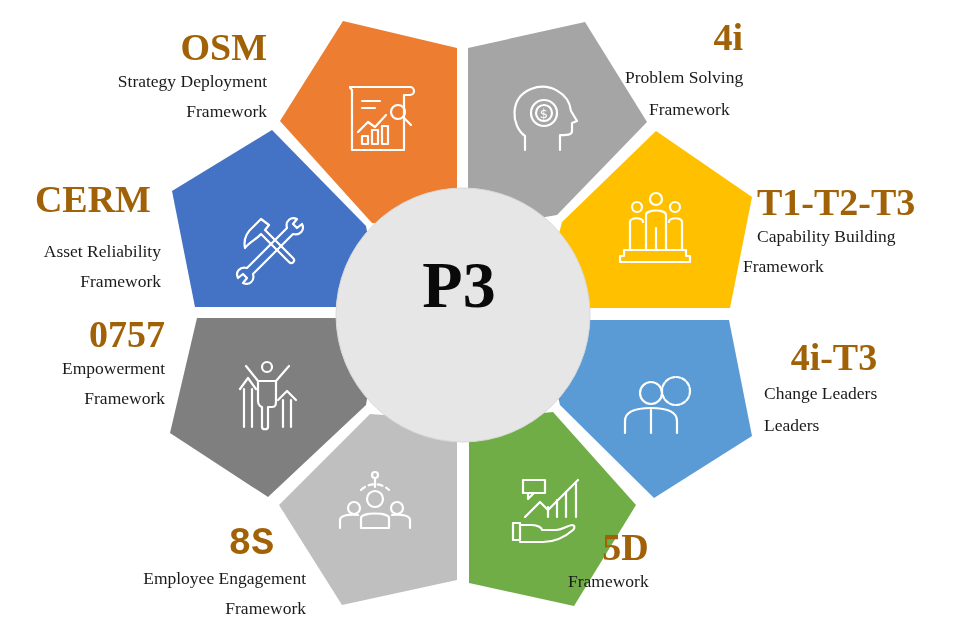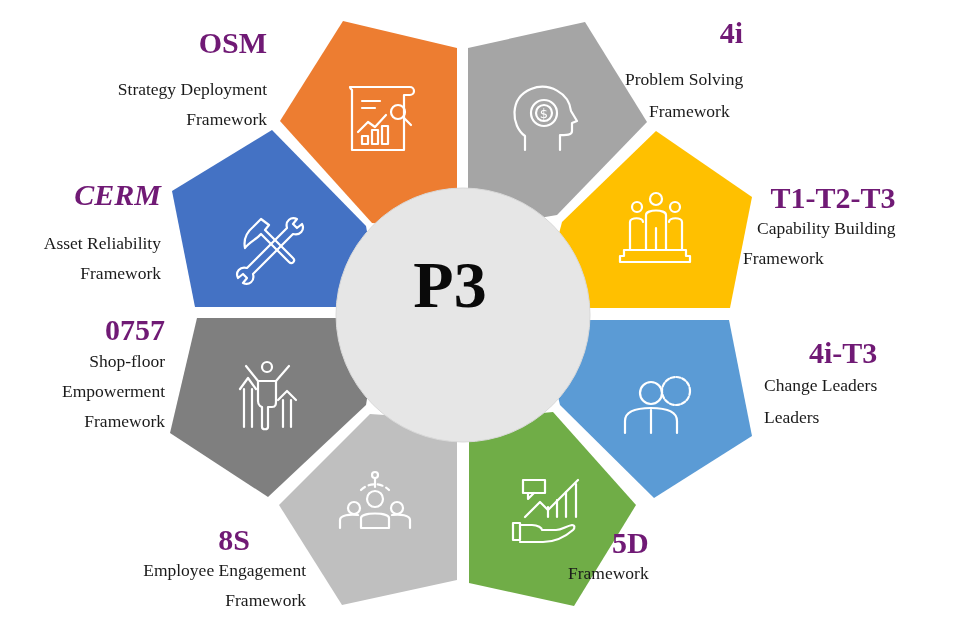--- a/index.html
+++ b/index.html
@@ -7,7 +7,7 @@
          font-family:"Liberation Serif","DejaVu Serif",serif; color:#111; }
   #diagram { position:absolute; left:0; top:0; }
   .label { position:absolute; line-height:1; }
-  .label .code { font-weight:bold; font-size:30px; color:#701a75; display:block;text-align:right; }
+  .label .code { font-weight:bold; font-size:38px; color:#a16207; display:block;text-align:right; }
   .label .desc { font-size:17.5px; color:#1a1a1a; display:block; line-height:30px; }
   .right-al { text-align:right; }
   .left-al { text-align:left; }

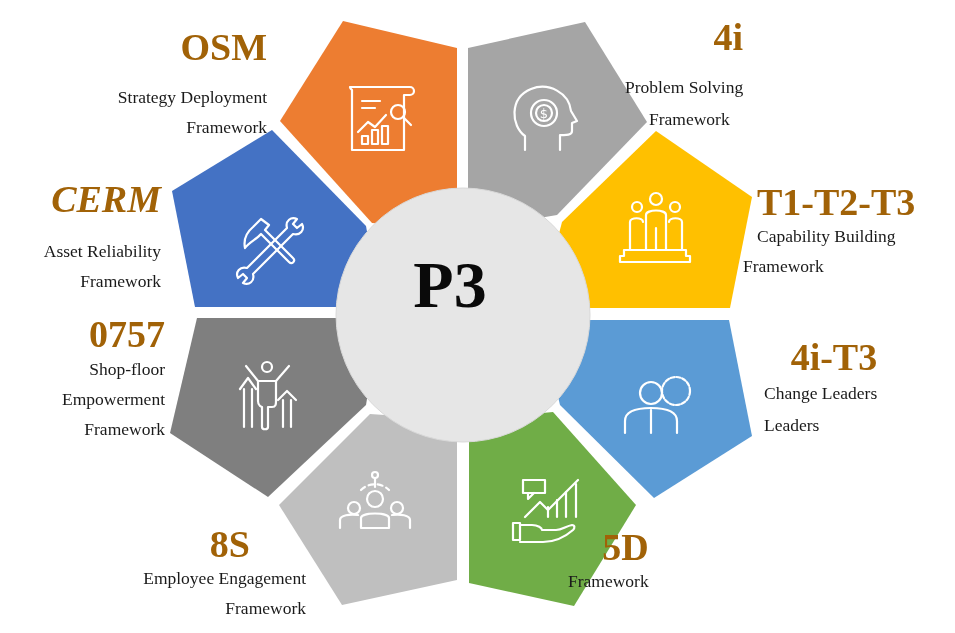--- a/index.html
+++ b/index.html
@@ -123,7 +123,7 @@
 
 <div class="label right-al" style="right:688px; top:28px;">
   <span class="code">OSM</span>
-  <span class="desc" style="margin-top:16px;">Strategy Deployment</span>
+  <span class="desc" style="margin-top:0;">Strategy Deployment</span>
   <span class="desc">Framework</span>
 </div>
 

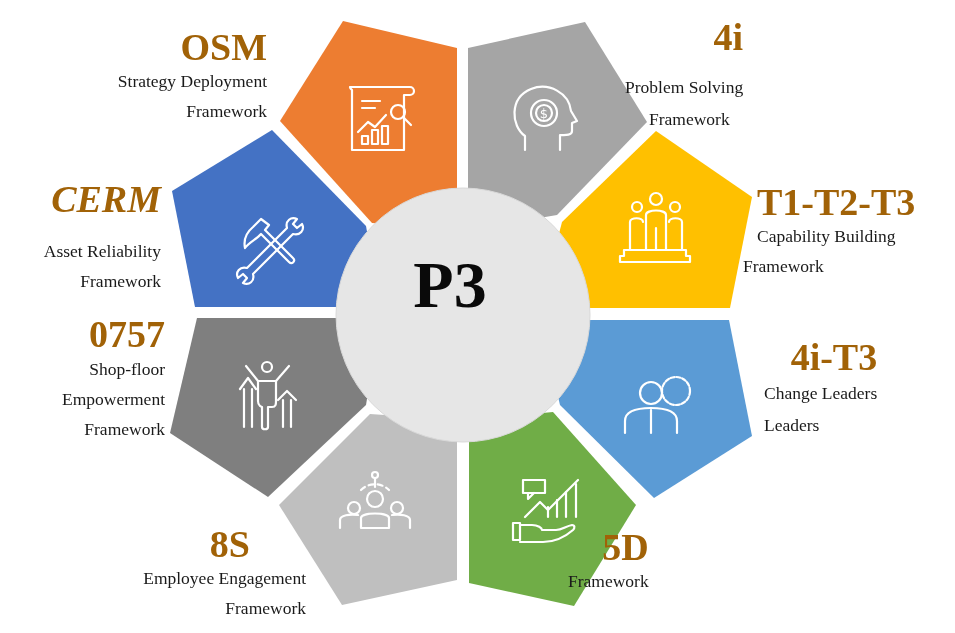--- a/index.html
+++ b/index.html
@@ -129,7 +129,7 @@
 
 <div class="label left-al" style="left:619px; top:18px;">
   <span class="code">4i</span>
-  <span class="desc" style="padding-left:6px; margin-top:14px; line-height:34px;">Problem Solving</span>
+  <span class="desc" style="padding-left:6px; margin-top:4px; line-height:34px;">Problem Solving</span>
   <span class="desc" style="padding-left:30px;">Framework</span>
 </div>
 

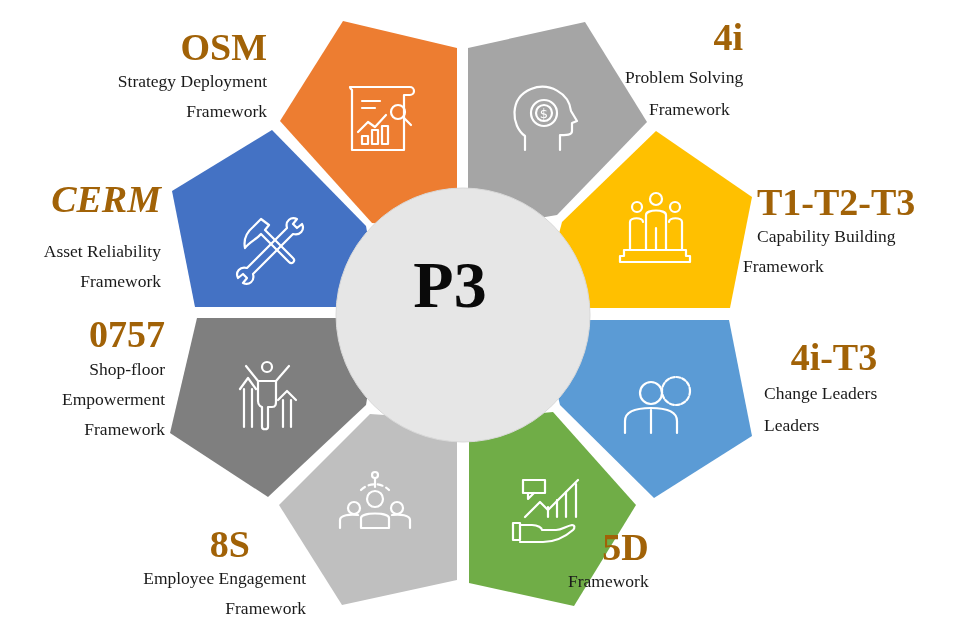--- a/index.html
+++ b/index.html
@@ -164,7 +164,7 @@
 </div>
 
 <div class="label right-al" style="right:794px; top:180px;">
-  <span class="code" style="margin-right:0;font-style:italic;">CERM</span>
+  <span class="code" style="margin-right:10px;">CERM</span>
   <span class="desc" style="margin-top:18px;">Asset Reliability</span>
   <span class="desc">Framework</span>
 </div>

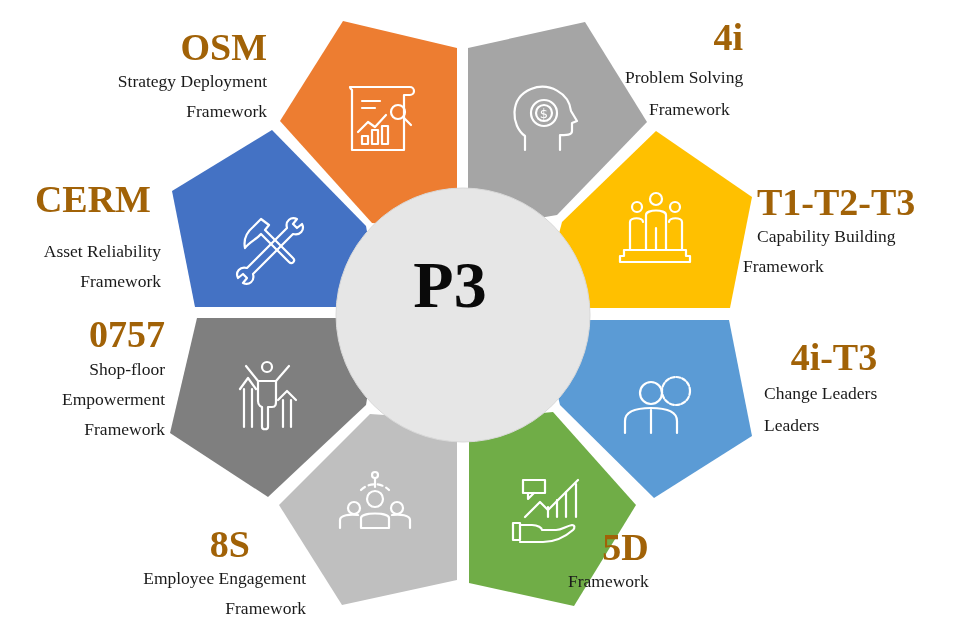--- a/index.html
+++ b/index.html
@@ -11,7 +11,7 @@
   .label .desc { font-size:17.5px; color:#1a1a1a; display:block; line-height:30px; }
   .right-al { text-align:right; }
   .left-al { text-align:left; }
-  .center-text { position:absolute; left:323px; top:252px; width:254px; text-align:center;
+  .center-text { position:absolute; left:332px; top:252px; width:254px; text-align:center;
                  font-weight:bold; font-size:66px; color:#0a0a0a; line-height:1; }
 </style>
 </head>

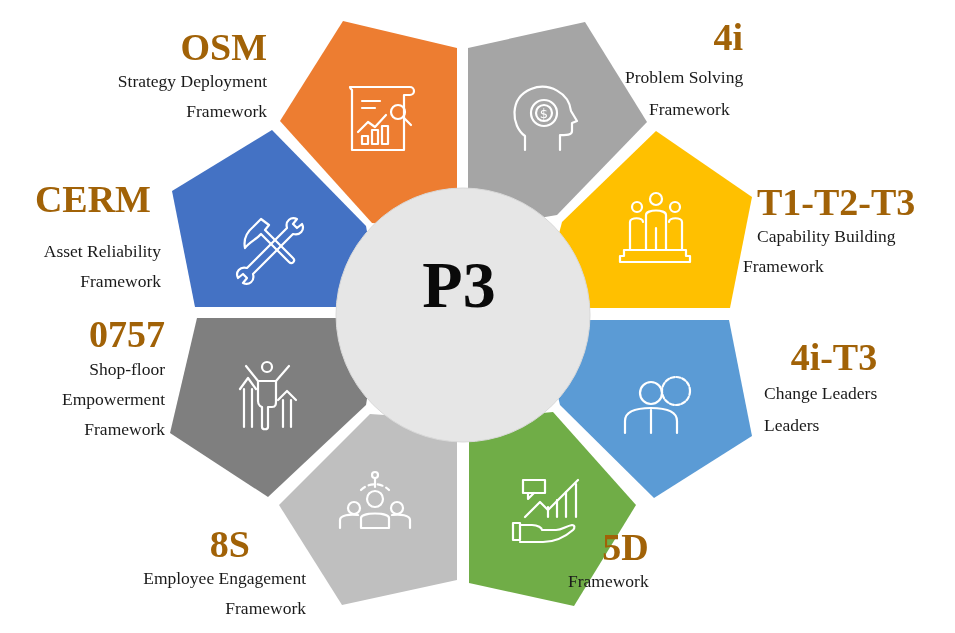--- a/index.html
+++ b/index.html
@@ -158,7 +158,6 @@
 
 <div class="label right-al" style="right:790px; top:315px;">
   <span class="code">0757</span>
-  <span class="desc" style="margin-top:1px;">Shop-floor</span>
   <span class="desc">Empowerment</span>
   <span class="desc">Framework</span>
 </div>

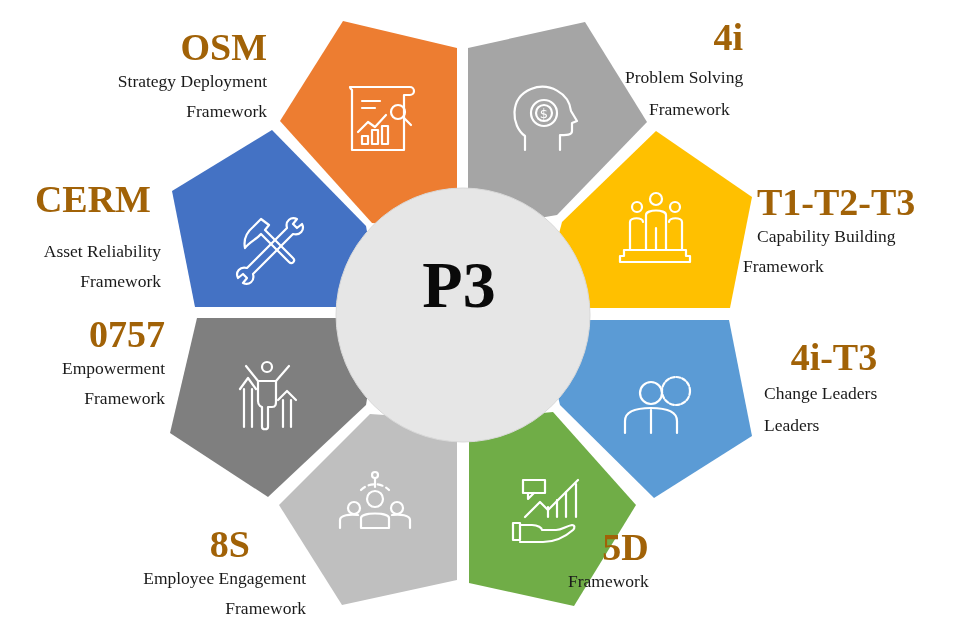--- a/index.html
+++ b/index.html
@@ -151,7 +151,7 @@
 </div>
 
 <div class="label right-al" style="right:649px; top:525px;">
-  <span class="code" style="margin-right:56px;">8S</span>
+  <span class="code" style="margin-right:32px;font-family:Liberation Mono, monospace;">8S</span>
   <span class="desc">Employee Engagement</span>
   <span class="desc">Framework</span>
 </div>

